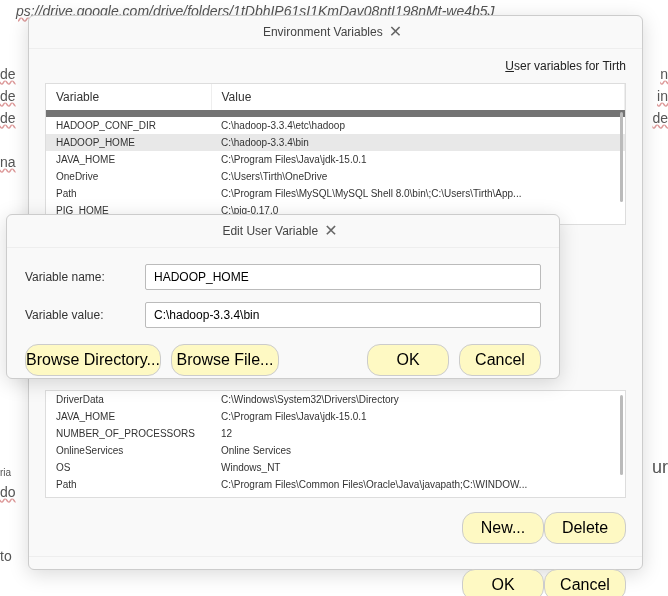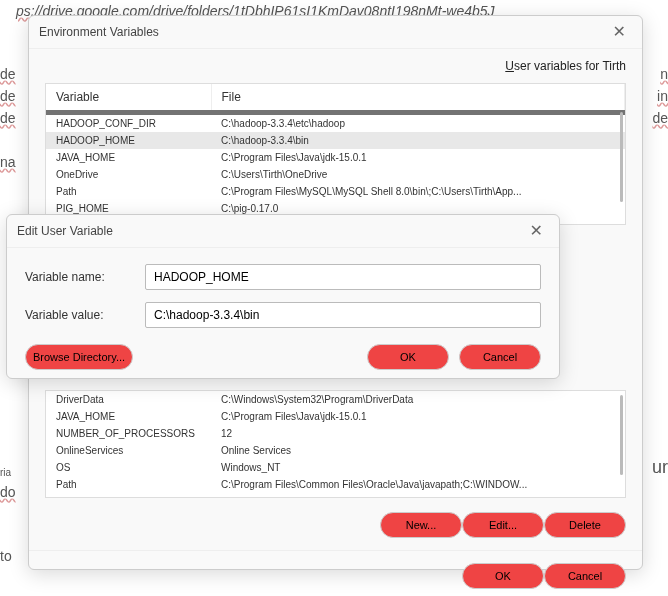--- a/index.html
+++ b/index.html
@@ -20,7 +20,7 @@
     .bg-b5 { bottom: 32px; left: 0; font-size: 14px; text-decoration:none;}
     
     .dialog { position: absolute; background: #f9f9f9; border: 1px solid #ccc; border-radius: 6px; box-shadow: 0 4px 20px rgba(0,0,0,0.15); }
-    .dialog-header { display: flex; justify-content: space-between; align-items: center; padding: 6px 10px; border-bottom: 1px solid #eee; }
+    .dialog-header { display: flex; justify-content: center; align-items: center; padding: 6px 10px; border-bottom: 1px solid #eee; }
     .dialog-title { font-size: 12px; color: #444; }
     .close-btn { background: none; border: none; font-size: 16px; color: #666; cursor: pointer; padding: 2px 6px; line-height: 1; }
     

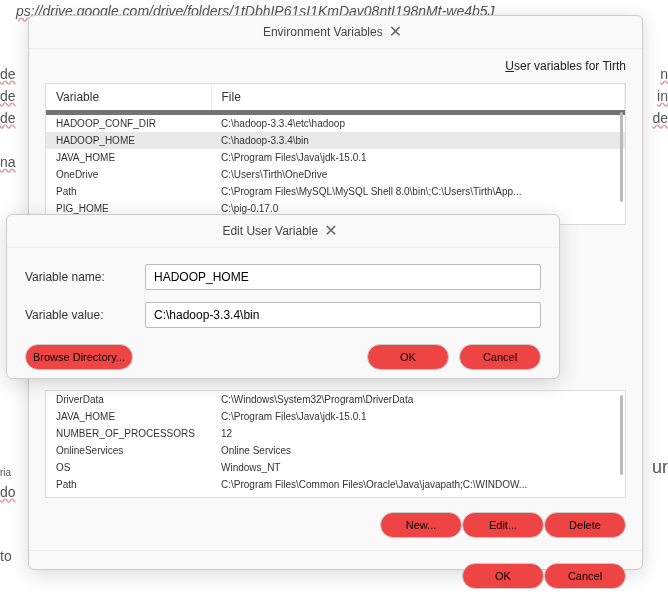--- a/index.html
+++ b/index.html
@@ -33,7 +33,7 @@
     .table-wrap.lower { height: 108px; }
     
     .tbl { width: 100%; border-collapse: collapse; }
-    .tbl th { text-align: left; font-weight: normal; padding: 6px 10px; border-bottom: 5px solid #737373; border-right: 1px solid #eee; font-size: 12px; }
+    .tbl th { text-align: left; font-weight: normal; padding: 6px 10px; border-bottom: 7px solid #737373; border-right: 1px solid #eee; font-size: 12px; }
     .tbl td { padding: 3px 10px; font-size: 10px; white-space: nowrap; overflow: hidden; text-overflow: ellipsis; max-width: 360px; }
     .tbl tr.selected { background: #e8e8e8; }
     .col-var { width: 165px; }

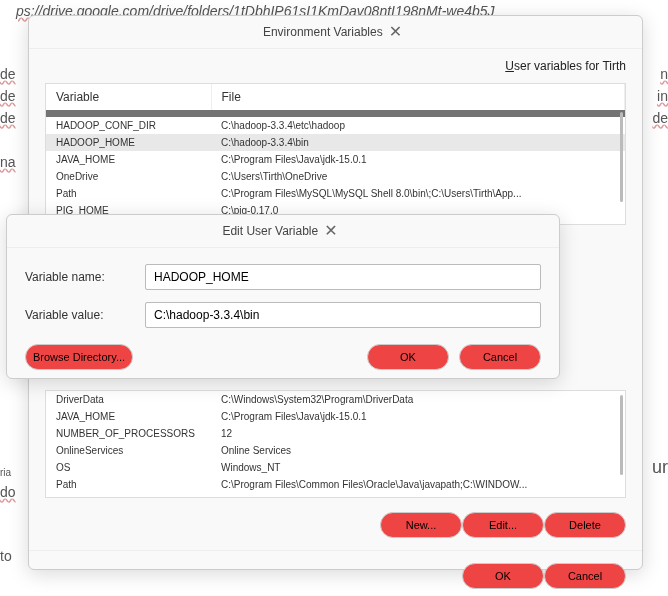--- a/index.html
+++ b/index.html
@@ -87,7 +87,7 @@
       <thead>
         <tr>
           <th class="col-var">Variable</th>
-          <th>File</th>
+          <th>Value</th>
         </tr>
       </thead>
       <tbody id="user-tbody">

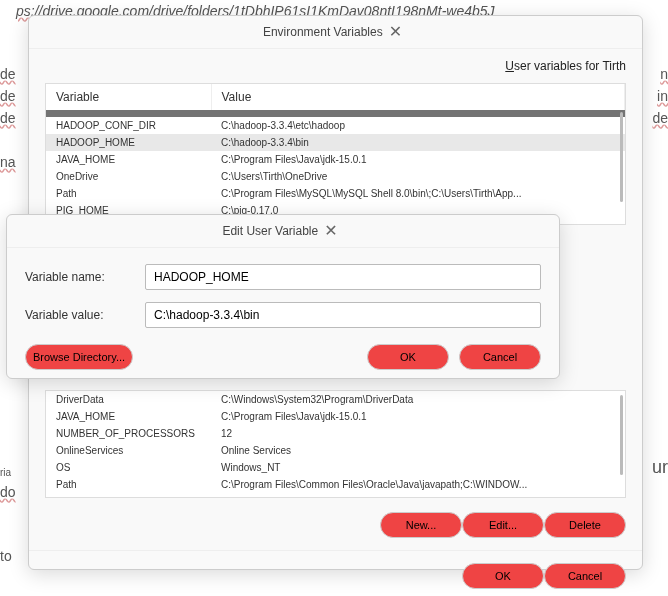--- a/index.html
+++ b/index.html
@@ -41,7 +41,7 @@
     .scrollbar-ind { position: absolute; right: 2px; width: 3px; background: #bbb; border-radius: 2px; }
     
     .btn-row { display: flex; justify-content: flex-end; padding: 8px 16px; }
-    .btn { background: #ef4444; border: 1px solid #ccc; border-radius: 13px; padding: 6px 0; font-size: 11px; cursor: pointer; min-width: 82px; text-align: center; }
+    .btn { background: #fef9c3; border: 1px solid #ccc; border-radius: 13px; padding: 6px 0; font-size: 16px; cursor: pointer; min-width: 82px; text-align: center; }
     
     .edit-dialog { top: 214px; left: 6px; width: 554px; height: 165px; z-index: 10; }
     .form-row { display: flex; align-items: center; padding: 6px 18px; }

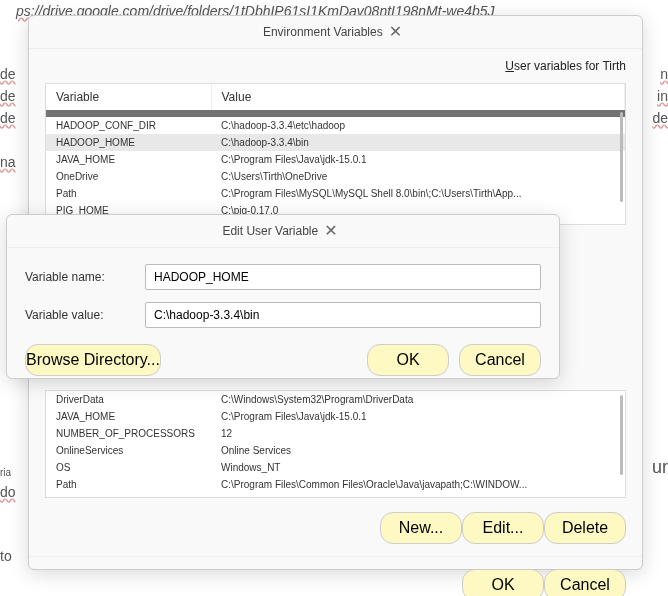--- a/index.html
+++ b/index.html
@@ -184,6 +184,7 @@
   <div class="form-btns">
     <div class="left">
       <button class="btn btn-wide">Browse Directory...</button>
+      <button class="btn btn-wide">Browse File...</button>
     </div>
     <div class="right">
       <button class="btn">OK</button>

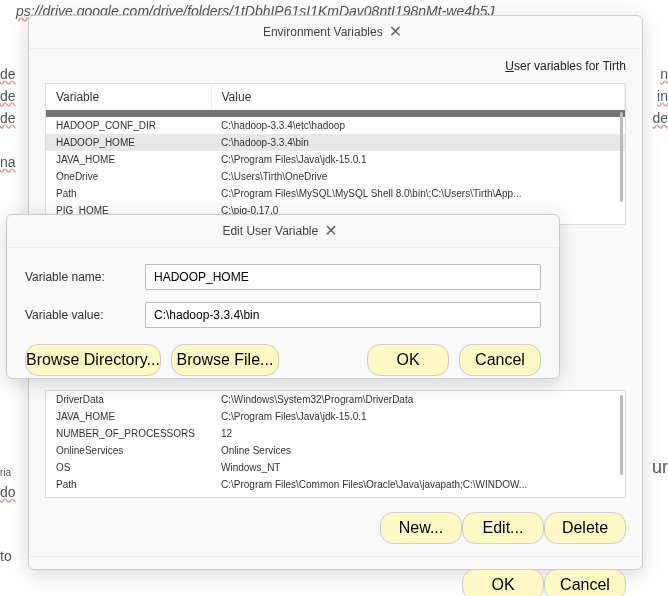--- a/index.html
+++ b/index.html
@@ -126,7 +126,7 @@
         <tbody id="sys-tbody">
             <tr>
               <td class="col-var">DriverData</td>
-              <td>C:\Windows\System32\Program\DriverData</td>
+              <td>C:\Windows\System32\Drivers\Directory</td>
             </tr>
             <tr>
               <td class="col-var">JAVA_HOME</td>

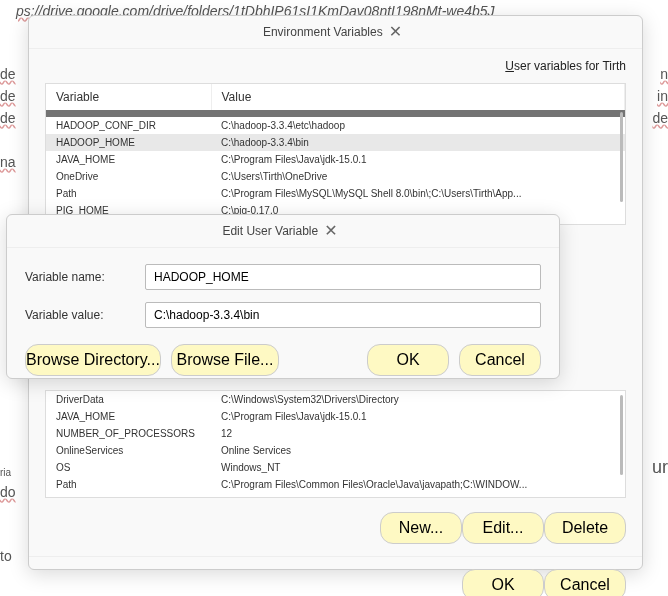--- a/index.html
+++ b/index.html
@@ -154,7 +154,6 @@
     </div>
     <div class="btn-row">
       <button class="btn">New...</button>
-      <button class="btn">Edit...</button>
       <button class="btn">Delete</button>
     </div>
     <div style="border-top:1px solid #eee;margin:4px 0"></div>

